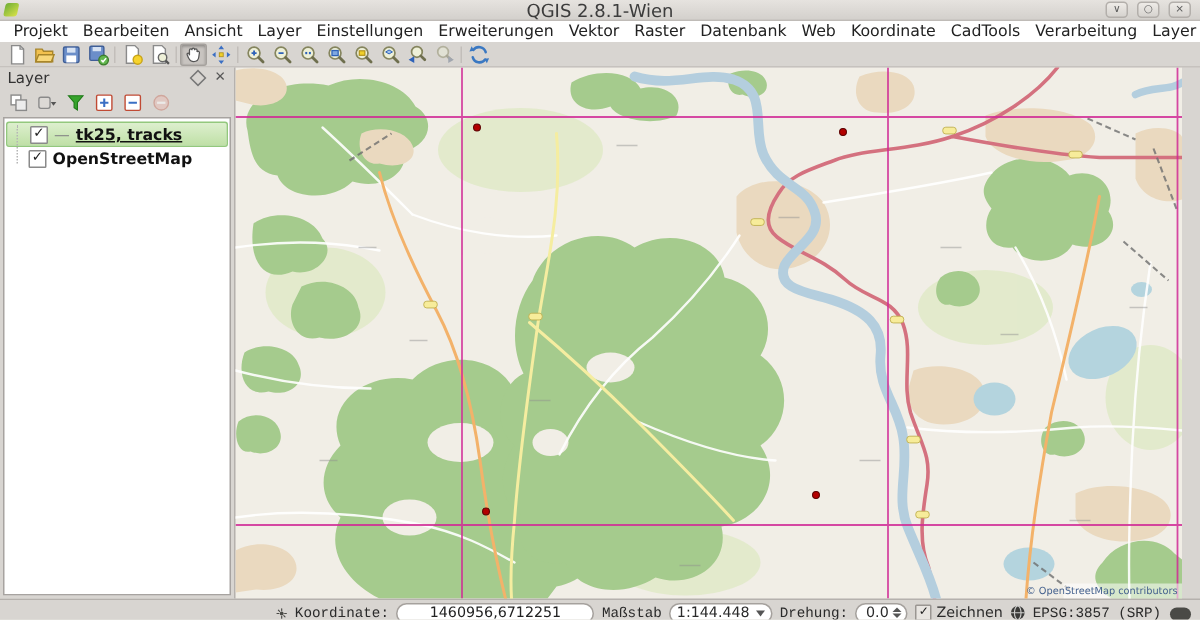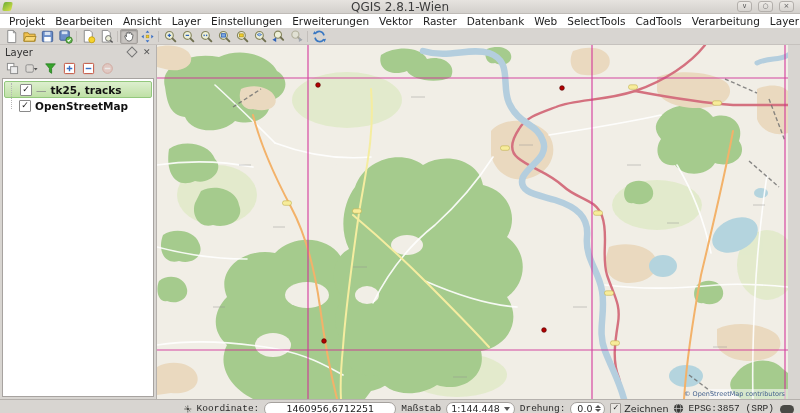--- a/index.html
+++ b/index.html
@@ -100,7 +100,7 @@
   <span class="menu-item">Raster</span>
   <span class="menu-item">Datenbank</span>
   <span class="menu-item">Web</span>
-  <span class="menu-item">SelectTools</span>
+  <span class="menu-item">Koordinate</span>
   <span class="menu-item">CadTools</span>
   <span class="menu-item">Verarbeitung</span>
   <span class="menu-item">Layer</span>

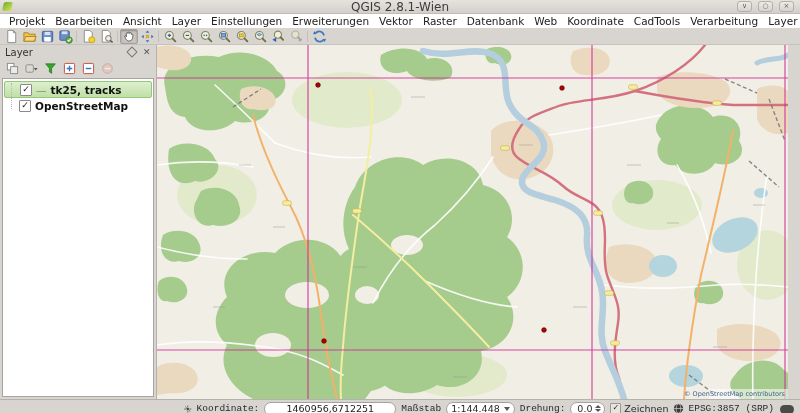--- a/index.html
+++ b/index.html
@@ -46,7 +46,7 @@
   .layer-row{height:15px;display:flex;align-items:center;gap:4px;padding-left:15px;
     font-weight:bold;font-size:10.5px;color:#111;margin:0 1px;}
   .layer-row.selected{background:linear-gradient(#ddefce,#bfe0a6);border:1px solid #93c87d;border-radius:2px;}
-  .layer-row.selected .layer-label{}
+  .layer-row.selected .layer-label{text-decoration:underline;}
   .chk{width:10px;height:10px;background:#fff;border:1px solid #8a8a8a;border-radius:1px;
     font-size:9px;line-height:9px;text-align:center;color:#222;}
   .lyr-symbol{color:#888;font-weight:normal;}

